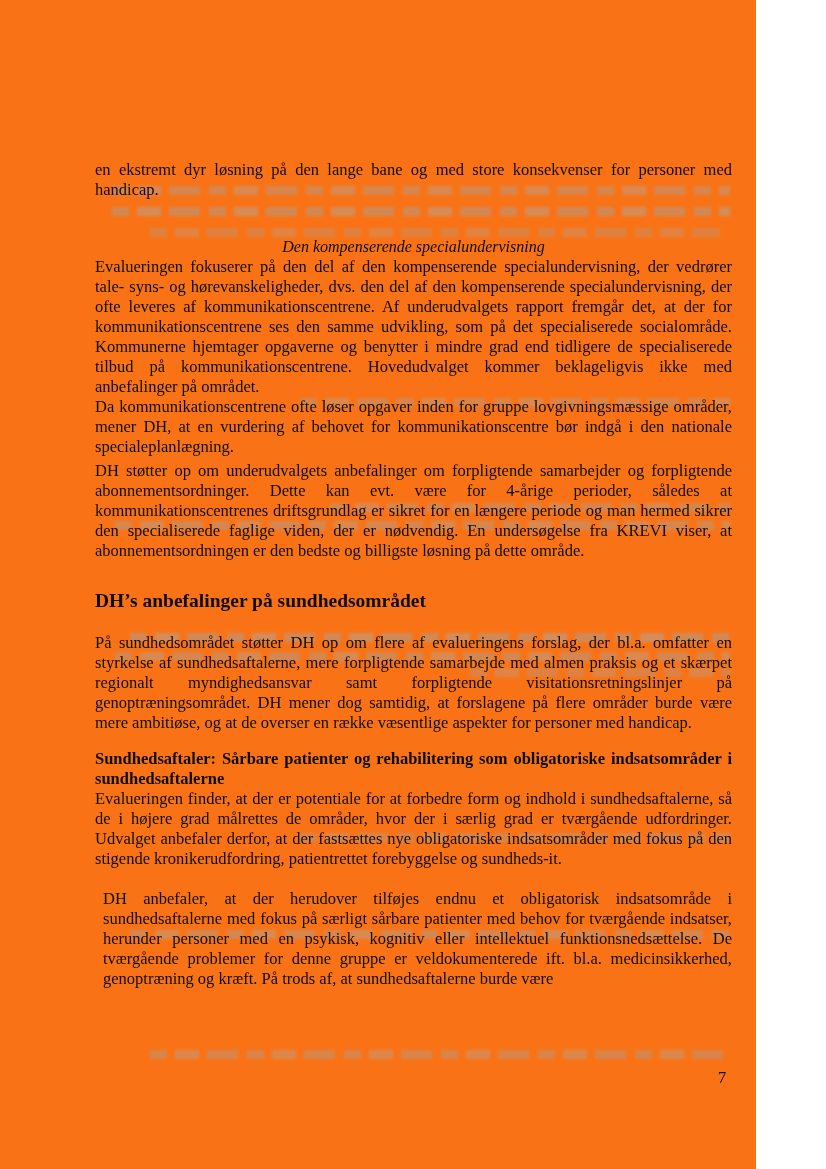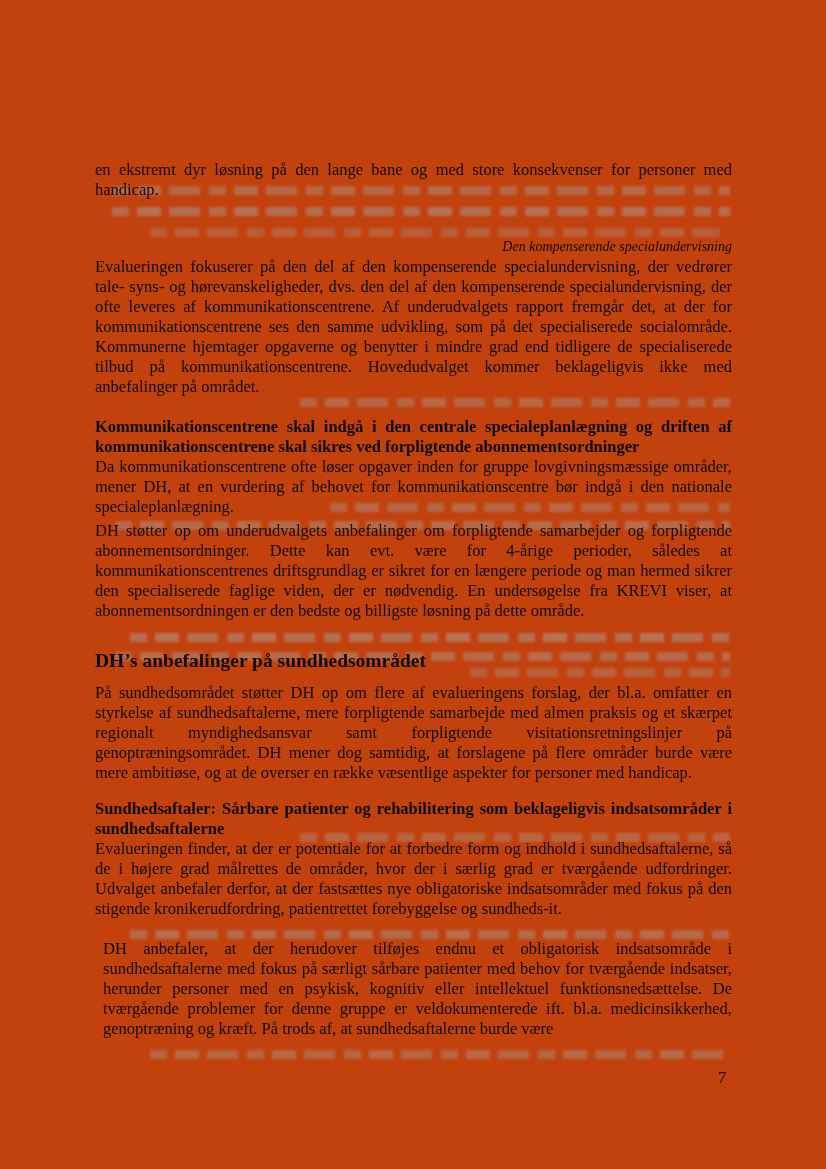--- a/index.html
+++ b/index.html
@@ -9,9 +9,9 @@
   }
   .page {
     position: relative;
-    width: 826px;
+    width: 756px;
     height: 1169px;
-    background: #c2410c;
+    background: #f97316;
     overflow: hidden;
     font-family: "Liberation Serif", "DejaVu Serif", serif;
     color: #0d0d0d;

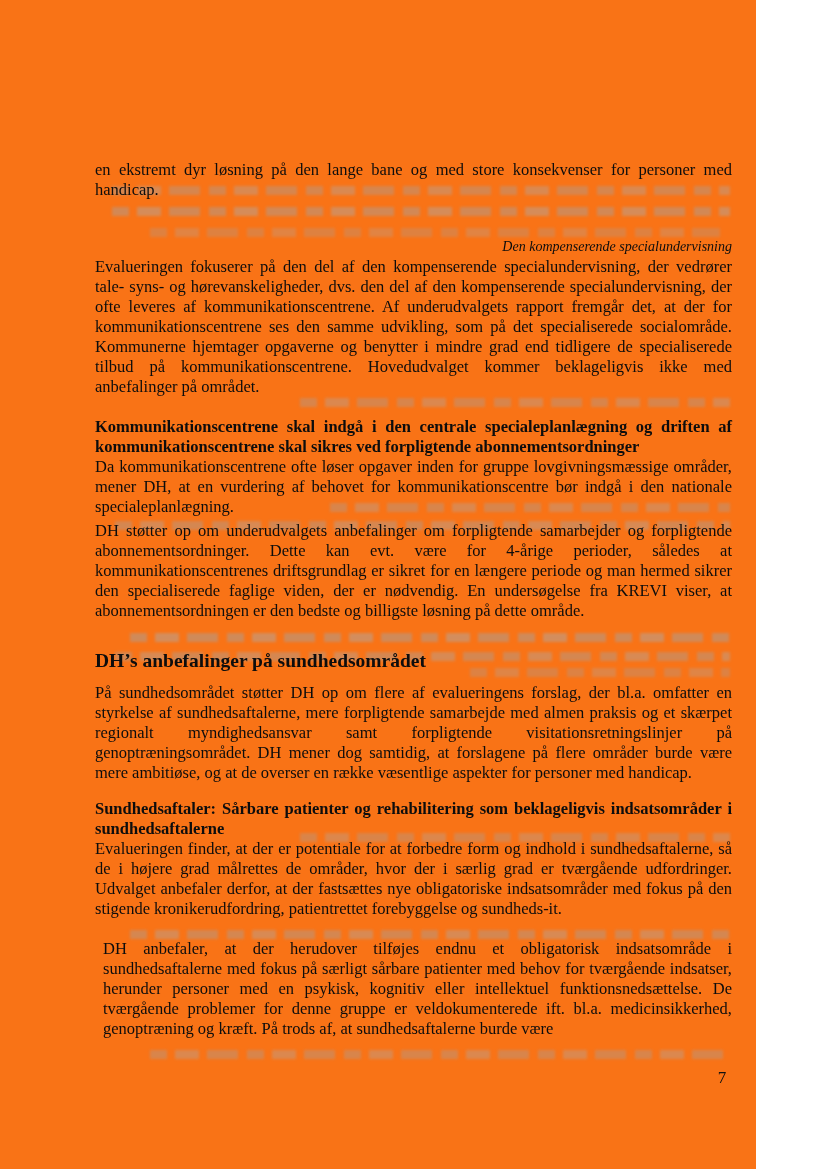--- a/index.html
+++ b/index.html
@@ -29,11 +29,11 @@
     margin: 0;
   }
   .h-italic {
-    font-size: 14px;
+    font-size: 16px;
     line-height: 20px;
     font-style: italic;
     font-weight: normal;
-    text-align: right;
+    text-align: center;
     margin: 0;
   }
   .h-bold {

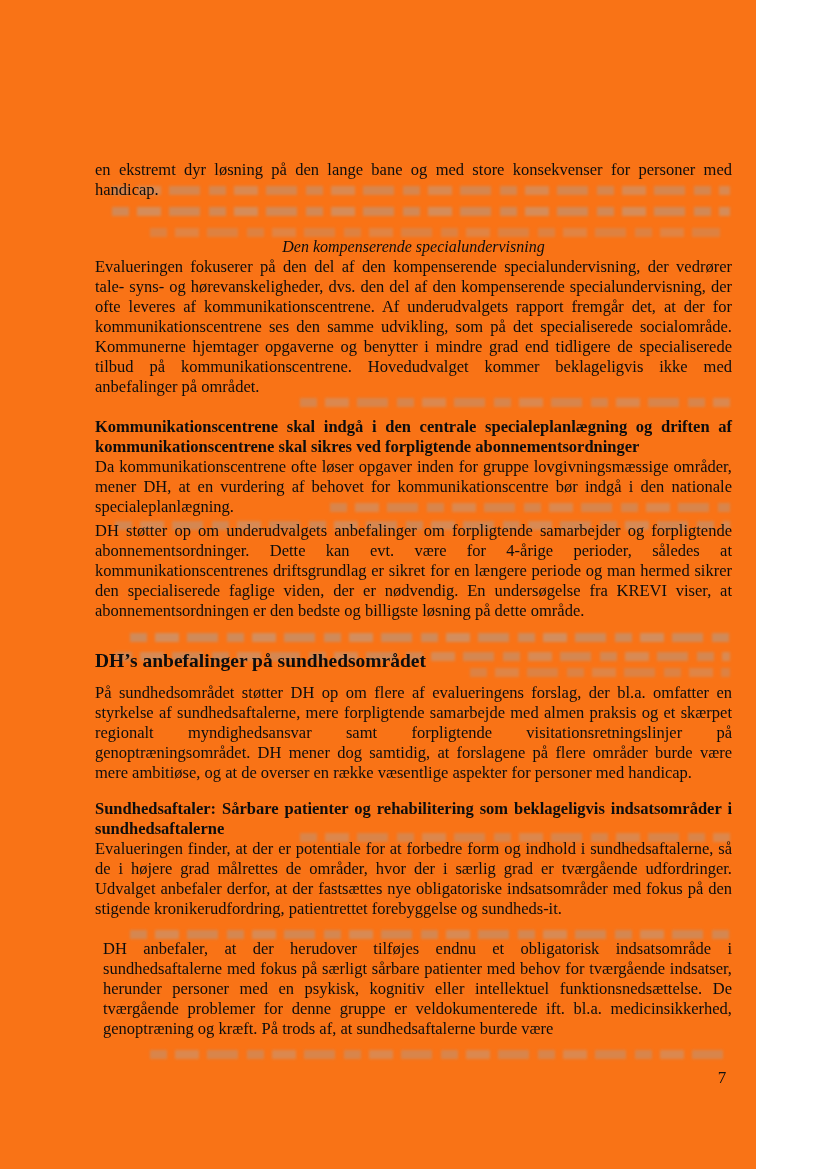--- a/index.html
+++ b/index.html
@@ -103,7 +103,6 @@
     <p class="para b0">en ekstremt dyr løsning på den lange bane og med store konsekvenser for personer med handicap.</p>
     <h3 class="h-italic b1">Den kompenserende specialundervisning</h3>
     <p class="para b2">Evalueringen fokuserer på den del af den kompenserende specialundervisning, der vedrører tale- syns- og hørevanskeligheder, dvs. den del af den kompenserende specialundervisning, der ofte leveres af kommunikationscentrene. Af underudvalgets rapport fremgår det, at der for kommunikationscentrene ses den samme udvikling, som på det specialiserede socialområde. Kommunerne hjemtager opgaverne og benytter i mindre grad end tidligere de specialiserede tilbud på kommunikationscentrene. Hovedudvalget kommer beklageligvis ikke med anbefalinger på området.</p>
-    <h3 class="h-bold b3">Kommunikationscentrene skal indgå i den centrale specialeplanlægning og driften af kommunikationscentrene skal sikres ved forpligtende abonnementsordninger</h3>
     <p class="para b4">Da kommunikationscentrene ofte løser opgaver inden for gruppe lovgivningsmæssige områder, mener DH, at en vurdering af behovet for kommunikationscentre bør indgå i den nationale specialeplanlægning.</p>
     <p class="para b5">DH støtter op om underudvalgets anbefalinger om forpligtende samarbejder og forpligtende abonnementsordninger. Dette kan evt. være for 4-årige perioder, således at kommunikationscentrenes driftsgrundlag er sikret for en længere periode og man hermed sikrer den specialiserede faglige viden, der er nødvendig. En undersøgelse fra KREVI viser, at abonnementsordningen er den bedste og billigste løsning på dette område.</p>
     <h2 class="h-large b6">DH’s anbefalinger på sundhedsområdet</h2>

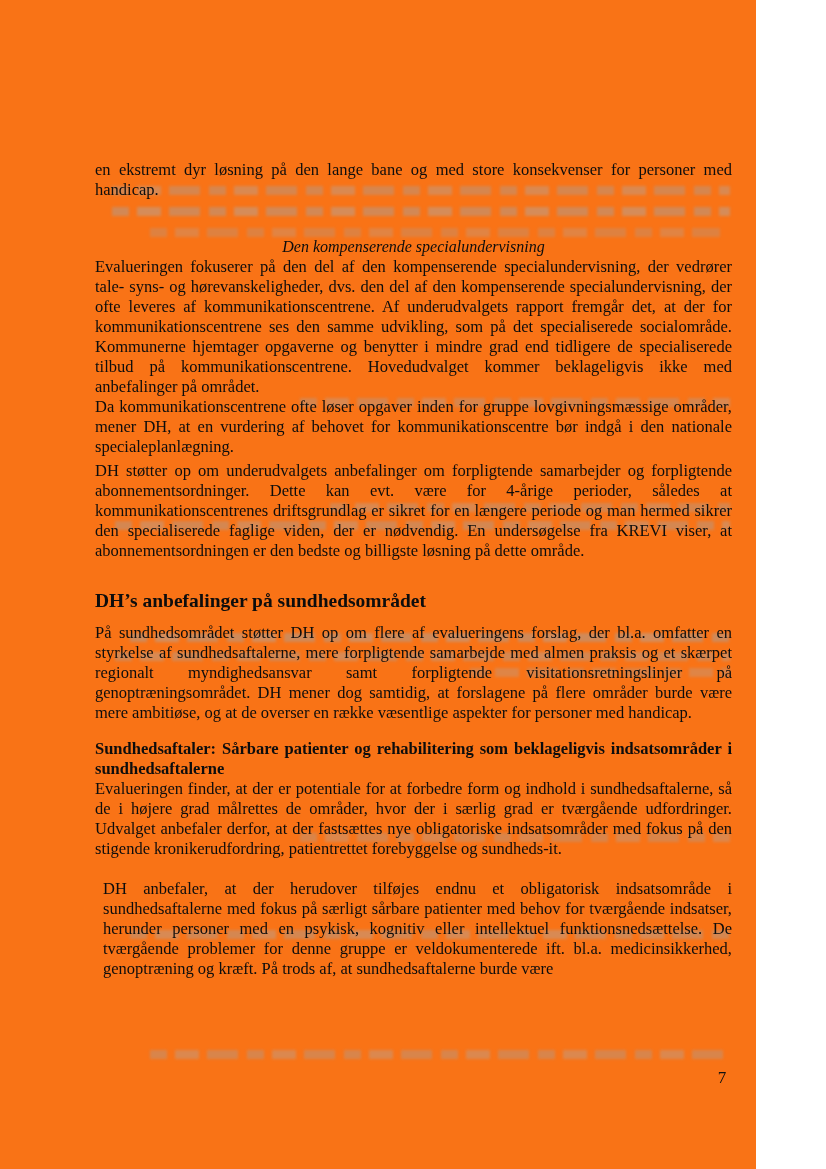--- a/index.html
+++ b/index.html
@@ -54,7 +54,7 @@
   .b1  { margin-top: 37px; }
   .b3  { margin-top: 20px; }
   .b5  { margin-top: 4px; }
-  .b6  { margin-top: 27px; margin-bottom: 10px; }
+  .b6  { margin-top: 27px; margin-bottom: 20px; }
   .b8  { margin-top: 16px; }
   .b10 { margin-top: 20px; margin-left: 8px; }
 

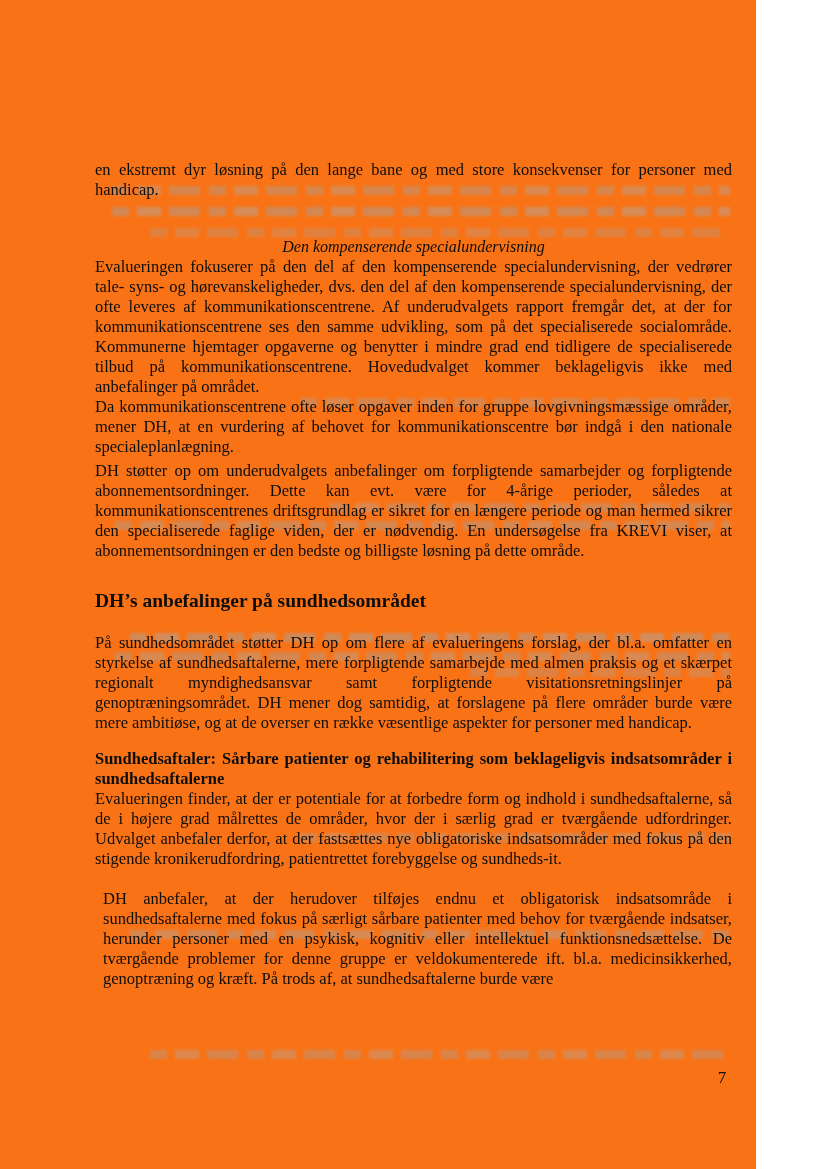--- a/index.html
+++ b/index.html
@@ -107,7 +107,7 @@
     <p class="para b5">DH støtter op om underudvalgets anbefalinger om forpligtende samarbejder og forpligtende abonnementsordninger. Dette kan evt. være for 4-årige perioder, således at kommunikationscentrenes driftsgrundlag er sikret for en længere periode og man hermed sikrer den specialiserede faglige viden, der er nødvendig. En undersøgelse fra KREVI viser, at abonnementsordningen er den bedste og billigste løsning på dette område.</p>
     <h2 class="h-large b6">DH’s anbefalinger på sundhedsområdet</h2>
     <p class="para b7">På sundhedsområdet støtter DH op om flere af evalueringens forslag, der bl.a. omfatter en styrkelse af sundhedsaftalerne, mere forpligtende samarbejde med almen praksis og et skærpet regionalt myndighedsansvar samt forpligtende visitationsretningslinjer på genoptræningsområdet. DH mener dog samtidig, at forslagene på flere områder burde være mere ambitiøse, og at de overser en række væsentlige aspekter for personer med handicap.</p>
-    <h3 class="h-bold b8">Sundhedsaftaler: Sårbare patienter og rehabilitering som beklageligvis indsatsområder i sundhedsaftalerne</h3>
+    <h3 class="h-bold b8">Sundhedsaftaler: Sårbare patienter og rehabilitering som obligatoriske indsatsområder i sundhedsaftalerne</h3>
     <p class="para b9">Evalueringen finder, at der er potentiale for at forbedre form og indhold i sundhedsaftalerne, så de i højere grad målrettes de områder, hvor der i særlig grad er tværgående udfordringer. Udvalget anbefaler derfor, at der fastsættes nye obligatoriske indsatsområder med fokus på den stigende kronikerudfordring, patientrettet forebyggelse og sundheds-it.</p>
     <p class="para b10">DH anbefaler, at der herudover tilføjes endnu et obligatorisk indsatsområde i sundhedsaftalerne med fokus på særligt sårbare patienter med behov for tværgående indsatser, herunder personer med en psykisk, kognitiv eller intellektuel funktionsnedsættelse. De tværgående problemer for denne gruppe er veldokumenterede ift. bl.a. medicinsikkerhed, genoptræning og kræft. På trods af, at sundhedsaftalerne burde være</p>
   </div>

